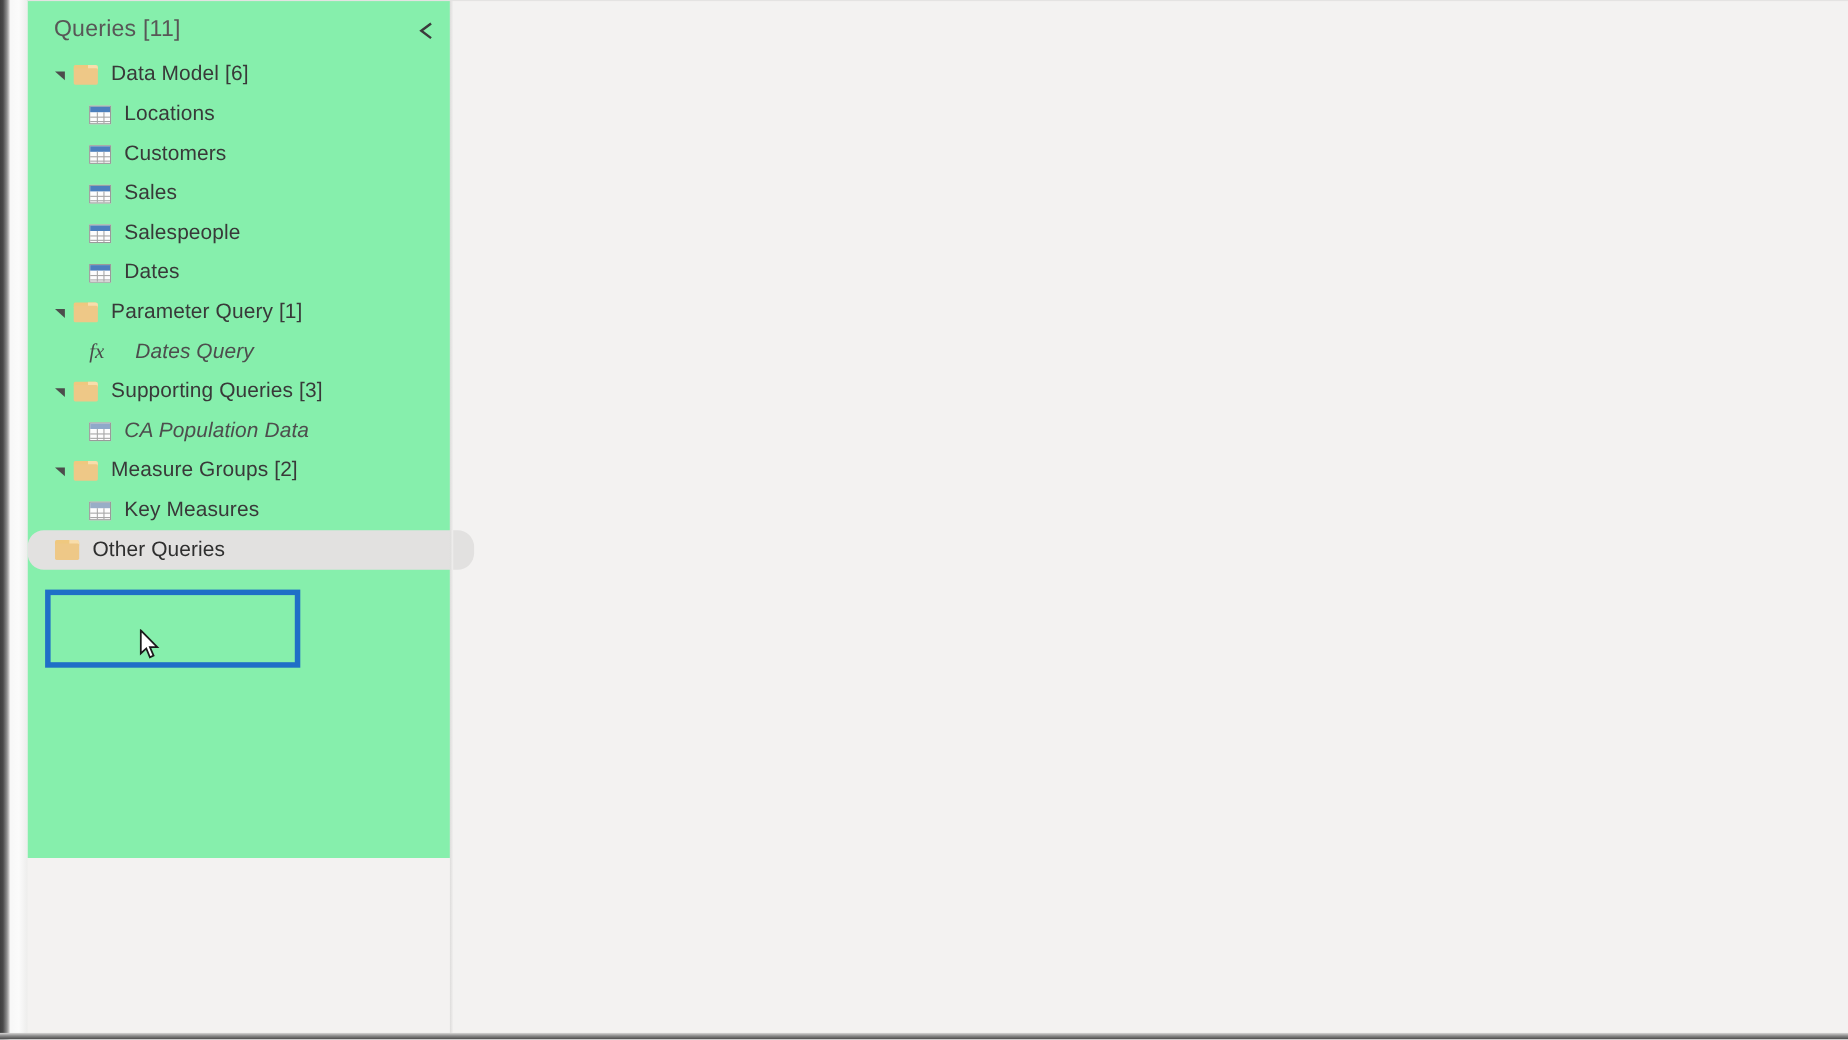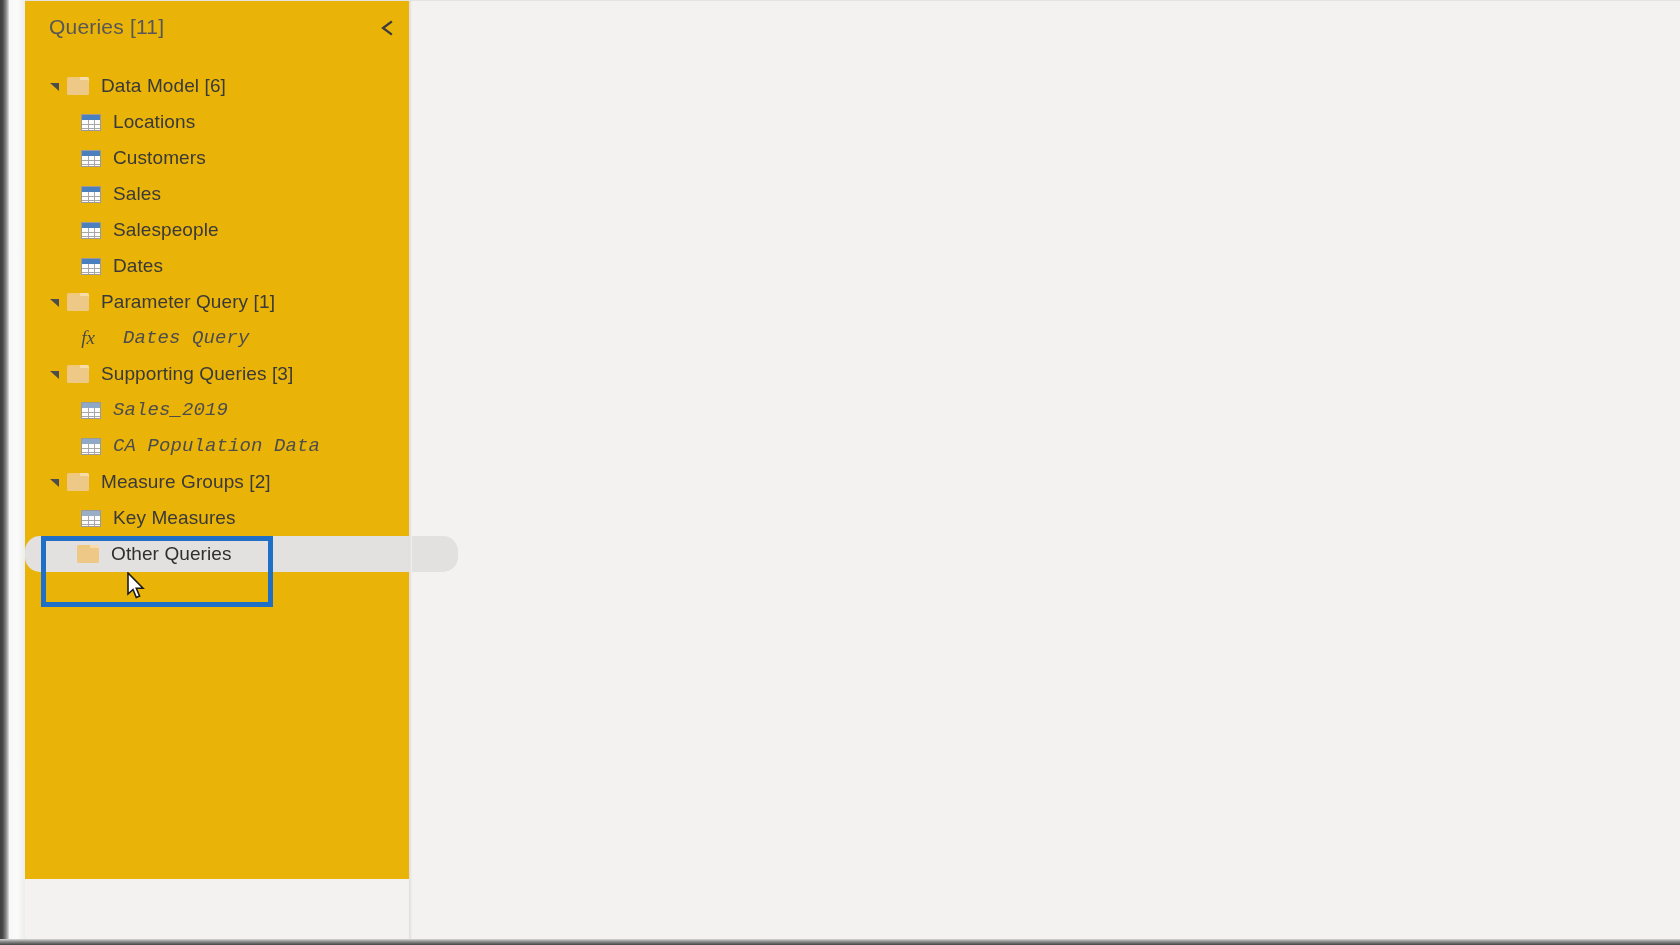--- a/index.html
+++ b/index.html
@@ -50,8 +50,8 @@
     position: absolute;
     left: 25px; top: 0;
     width: 384px;
-    height: 879px;
-    background: #eab308;
+    height: 780px;
+    background: #86efac;
   }
   .pane-divider {
     position: absolute;

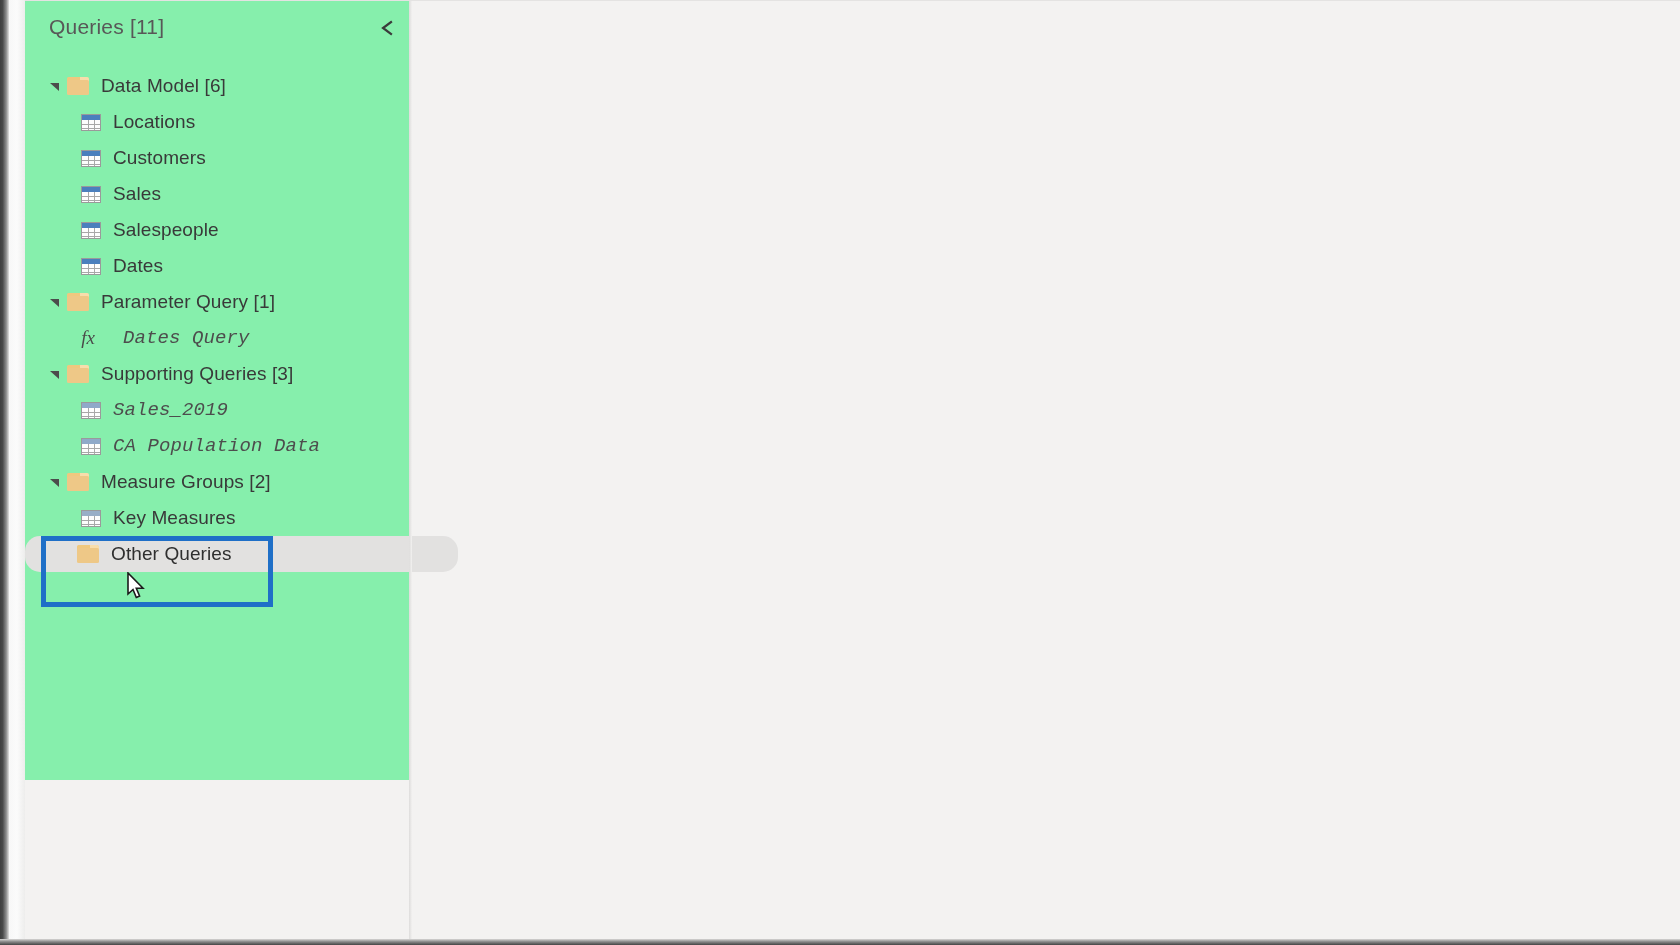--- a/index.html
+++ b/index.html
@@ -94,7 +94,7 @@
   
   .tree {
     position: absolute;
-    left: 0; top: 68px;
+    left: 0; top: 50px;
     width: 384px;
   }
   .tree-row {

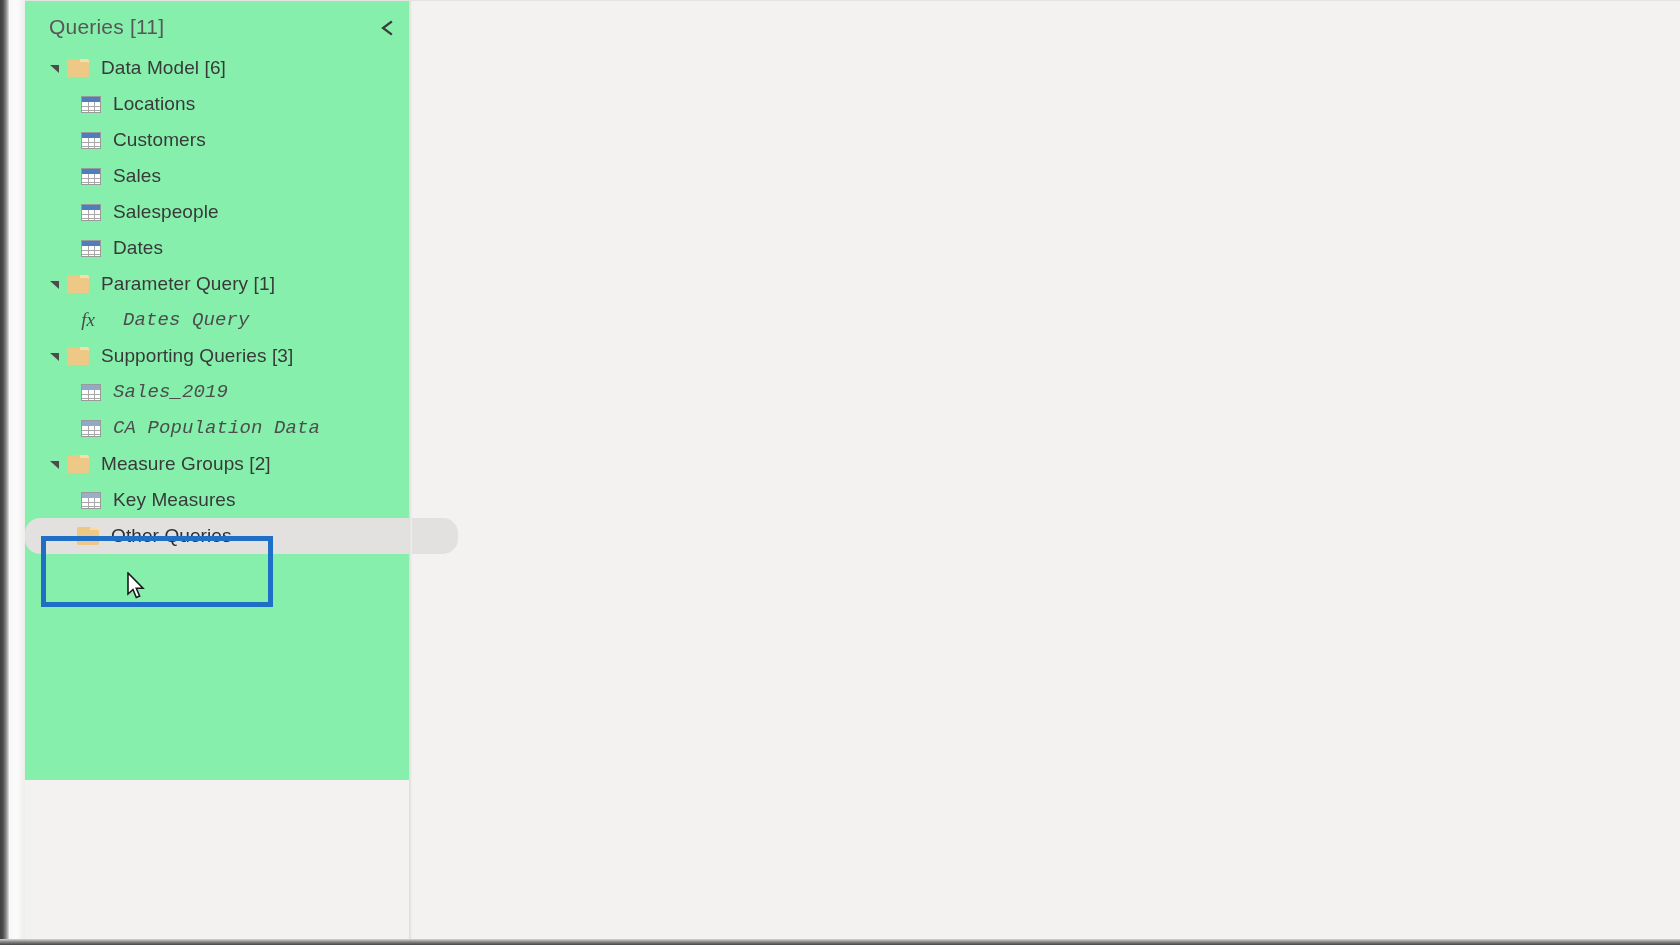--- a/index.html
+++ b/index.html
@@ -202,7 +202,6 @@
   .row-label.italic {
     font-style: italic;
     color: #4d4d4d;
-    font-family: Liberation Mono, monospace;
   }
   .row-label.other {
     color: #2f2f2f;

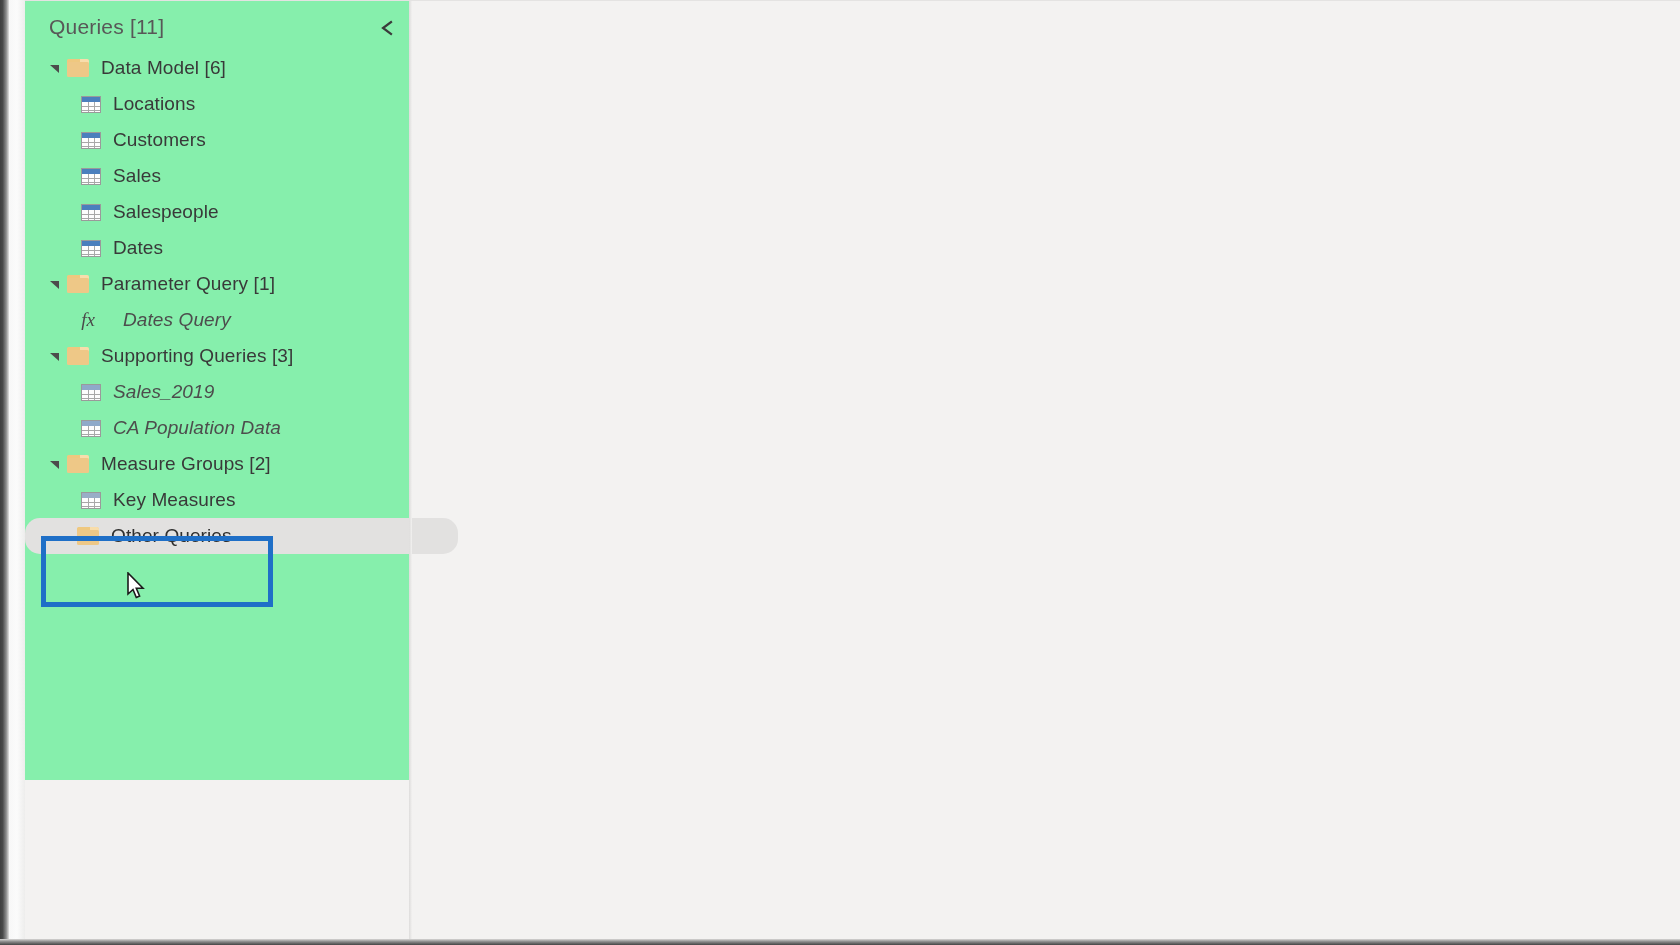--- a/index.html
+++ b/index.html
@@ -354,16 +354,6 @@
         <span class="row-label">Supporting Queries [3]</span>
       </div>
 
-      <div class="tree-row leaf-row">
-        <span class="table-icon">
-          <span class="t-head" style="background:#8fa9c9"></span>
-          <span class="vline" style="left:6px"></span>
-            <span class="vline" style="left:12px"></span>
-          <span class="hline" style="top:9px"></span>
-            <span class="hline" style="top:13px"></span>
-        </span>
-        <span class="row-label italic">Sales_2019</span>
-      </div>
 
 
       <div class="tree-row leaf-row">

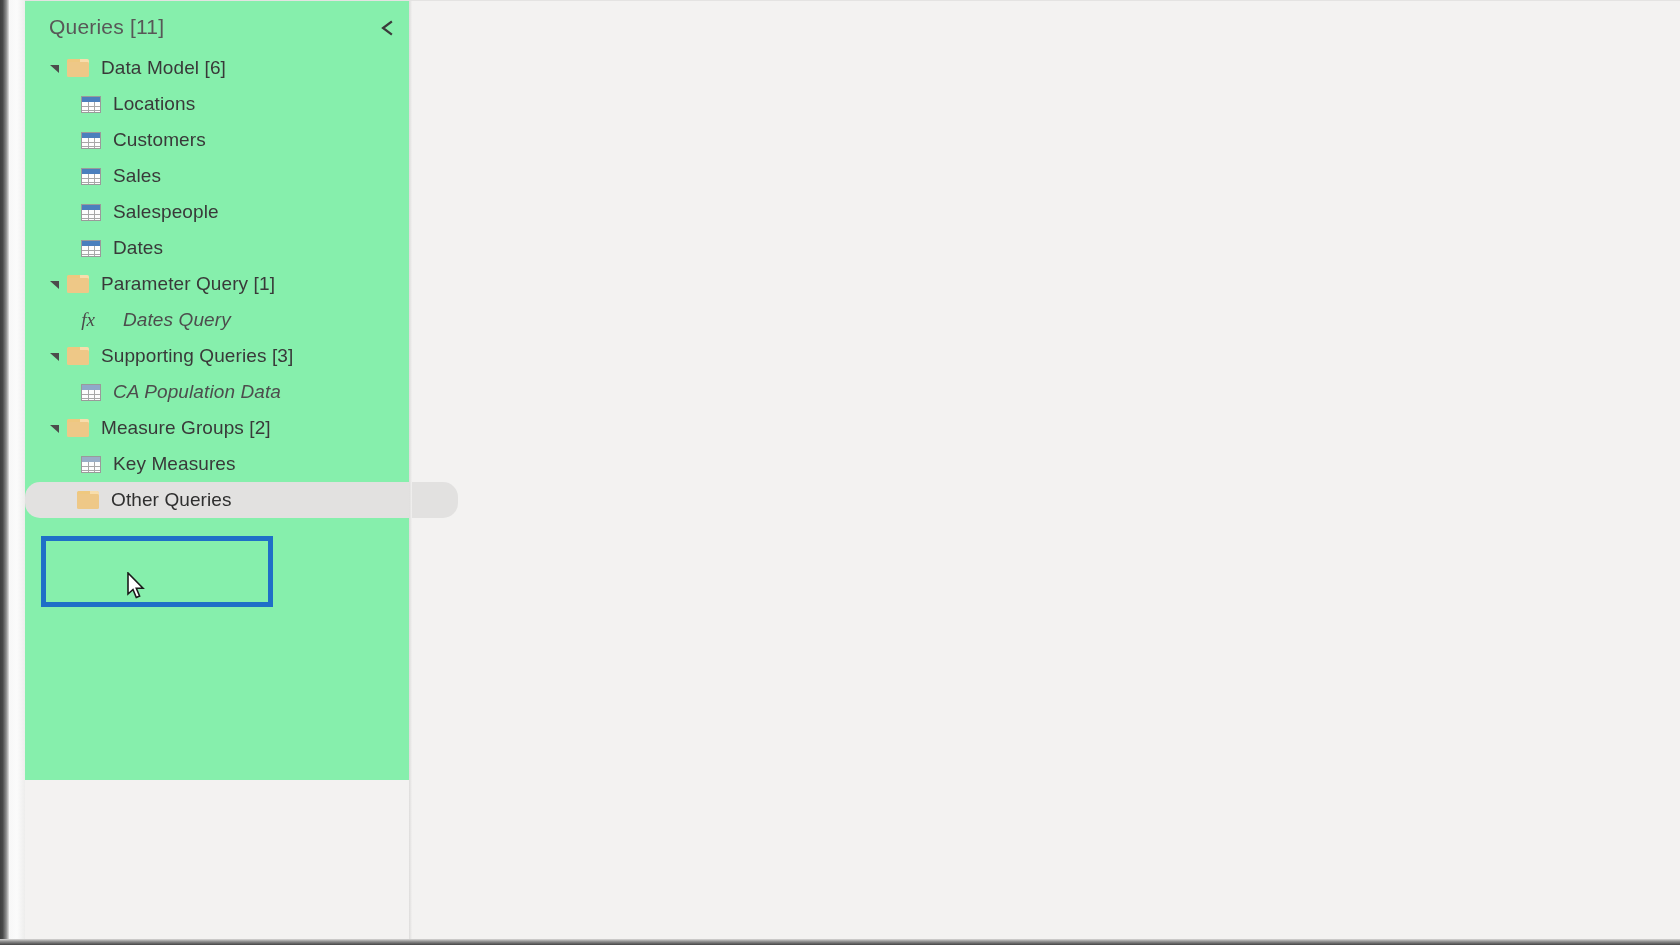--- a/index.html
+++ b/index.html
@@ -108,7 +108,7 @@
   .tree-row.folder-row { padding-left: 22px; }
   .tree-row.leaf-row   { padding-left: 56px; }
   .tree-row.leaf-row-fx{ padding-left: 52px; }
-  .tree-row.other-row  { padding-left: 52px; border-radius: 15px; }
+  .tree-row.other-row  { padding-left: 25px; border-radius: 15px; }
 
   .tree-row.selected-bg {
     background: #e2e1e0;

